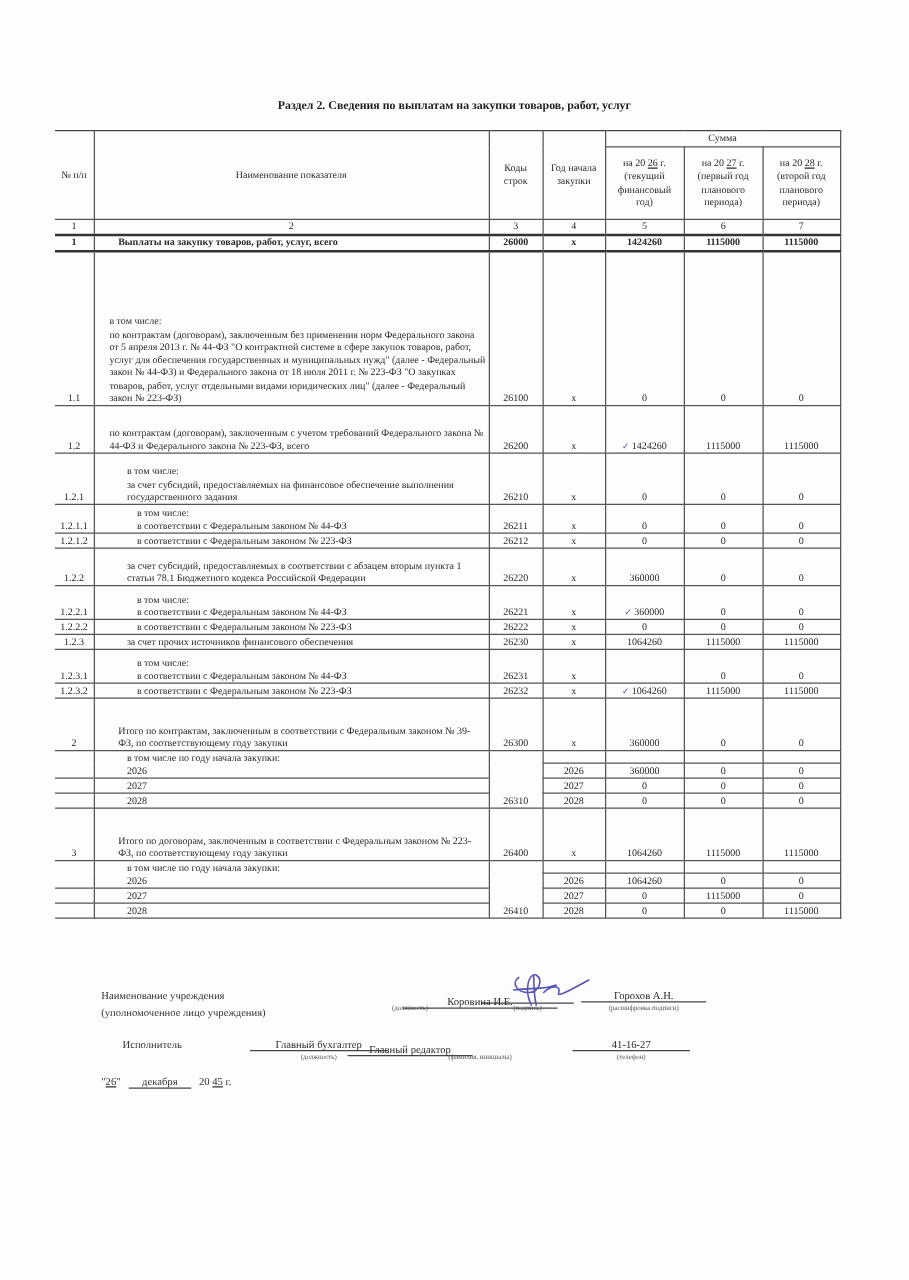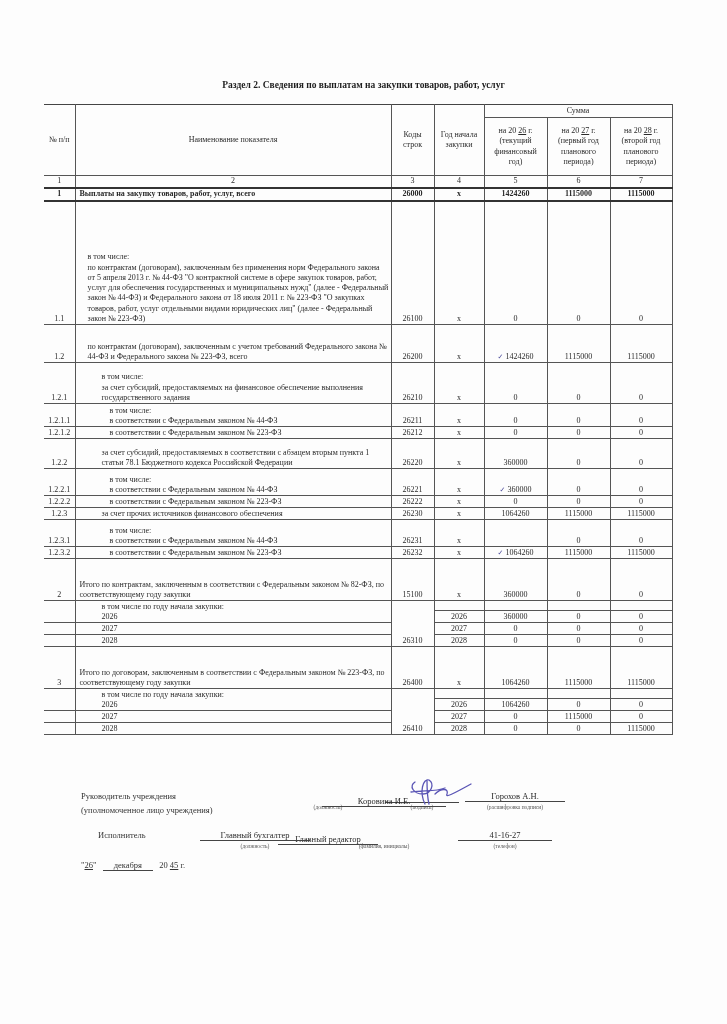--- a/index.html
+++ b/index.html
@@ -20,7 +20,7 @@
   }
   table.rep td.first { border-left: none; margin-top: 47px; }
   table.rep tr.top td { border-top: 1.5px solid #444; }
-  table.rep td.name { text-align: left; padding-left: 4px; }
+  table.rep td.name { text-align: left; padding-left: 19px; }
   table.rep td.ind1 { padding-left: 12px; }
   table.rep td.ind2 { padding-left: 26px; }
   table.rep td.ind3 { padding-left: 34px; }

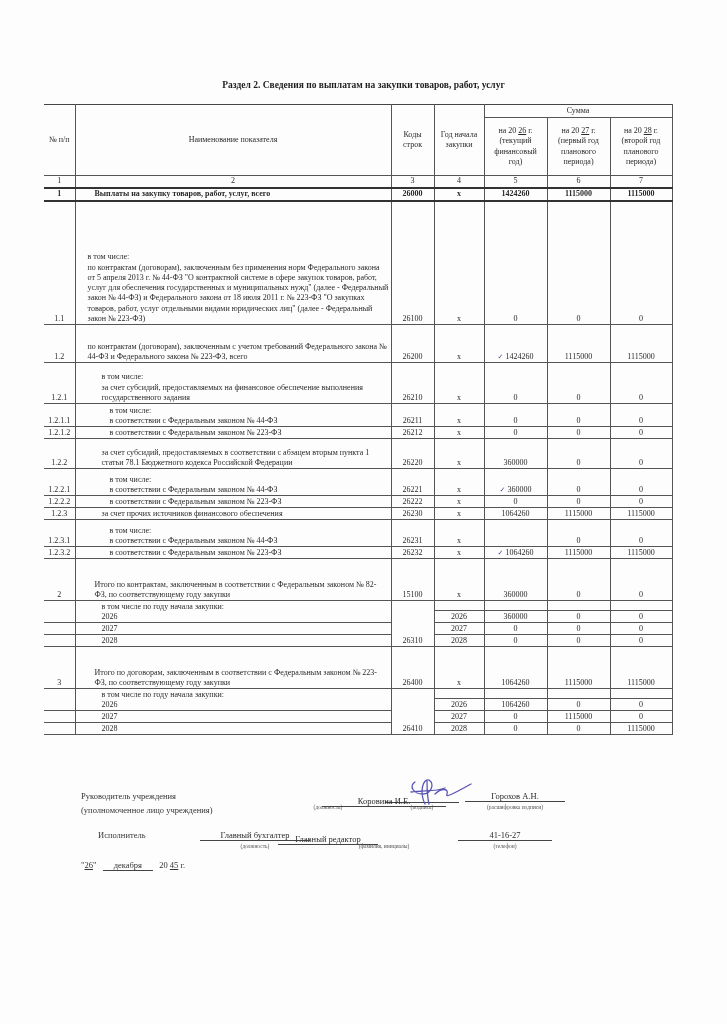--- a/index.html
+++ b/index.html
@@ -211,7 +211,7 @@
 
   <tr style="height:42px">
     <td class="first">2</td>
-    <td class="name">Итого по контрактам, заключенным в соответствии с Федеральным законом № 82-ФЗ, по соответствующему году закупки</td>
+    <td class="name">Итого по контрактам, заключенным в соответствии с Федеральным законом № 39-ФЗ, по соответствующему году закупки</td>
     <td>15100</td>
     <td>x</td>
     <td>360000</td>

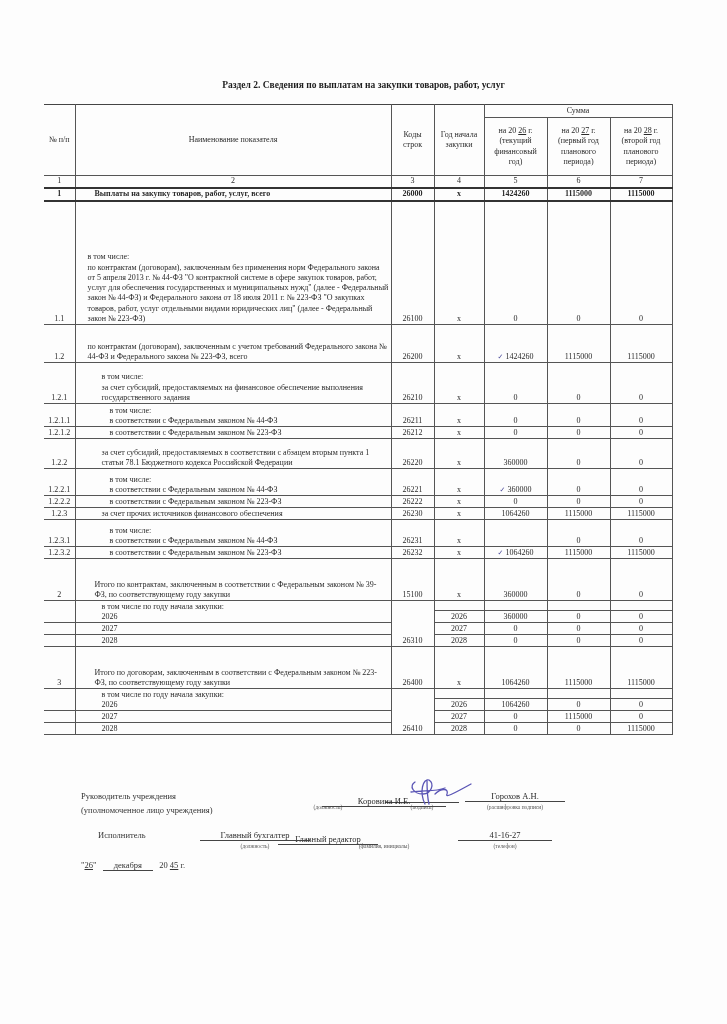--- a/index.html
+++ b/index.html
@@ -212,7 +212,7 @@
   <tr style="height:42px">
     <td class="first">2</td>
     <td class="name">Итого по контрактам, заключенным в соответствии с Федеральным законом № 39-ФЗ, по соответствующему году закупки</td>
-    <td>15100</td>
+    <td>26300</td>
     <td>x</td>
     <td>360000</td>
     <td>0</td>

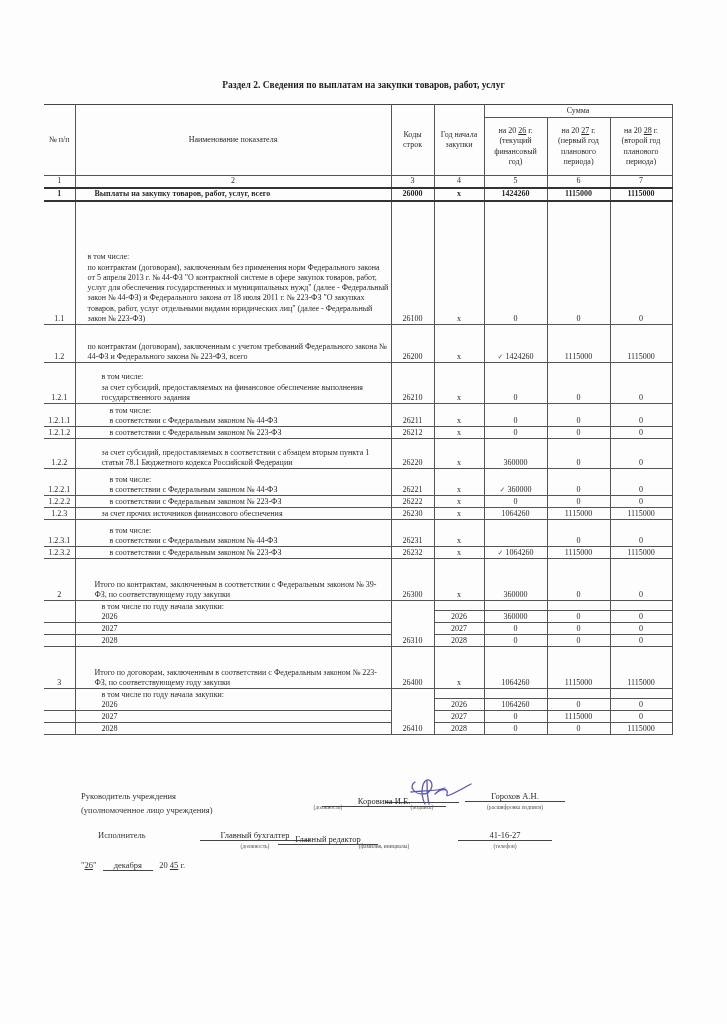--- a/index.html
+++ b/index.html
@@ -302,7 +302,7 @@
   </table>
 
 <div class="sig-area">
-  <div class="lbl" style="left:81px;top:791px">Руководитель учреждения</div>
+  <div class="lbl" style="left:81px;top:791px">Наименование учреждения</div>
   <div class="lbl" style="left:81px;top:805px">(уполномоченное лицо учреждения)</div>
   <div class="field" style="left:278px;top:834px;width:100px">Главный редактор</div>
   <div class="cap" style="left:278px;top:804px;width:100px">(должность)</div>

